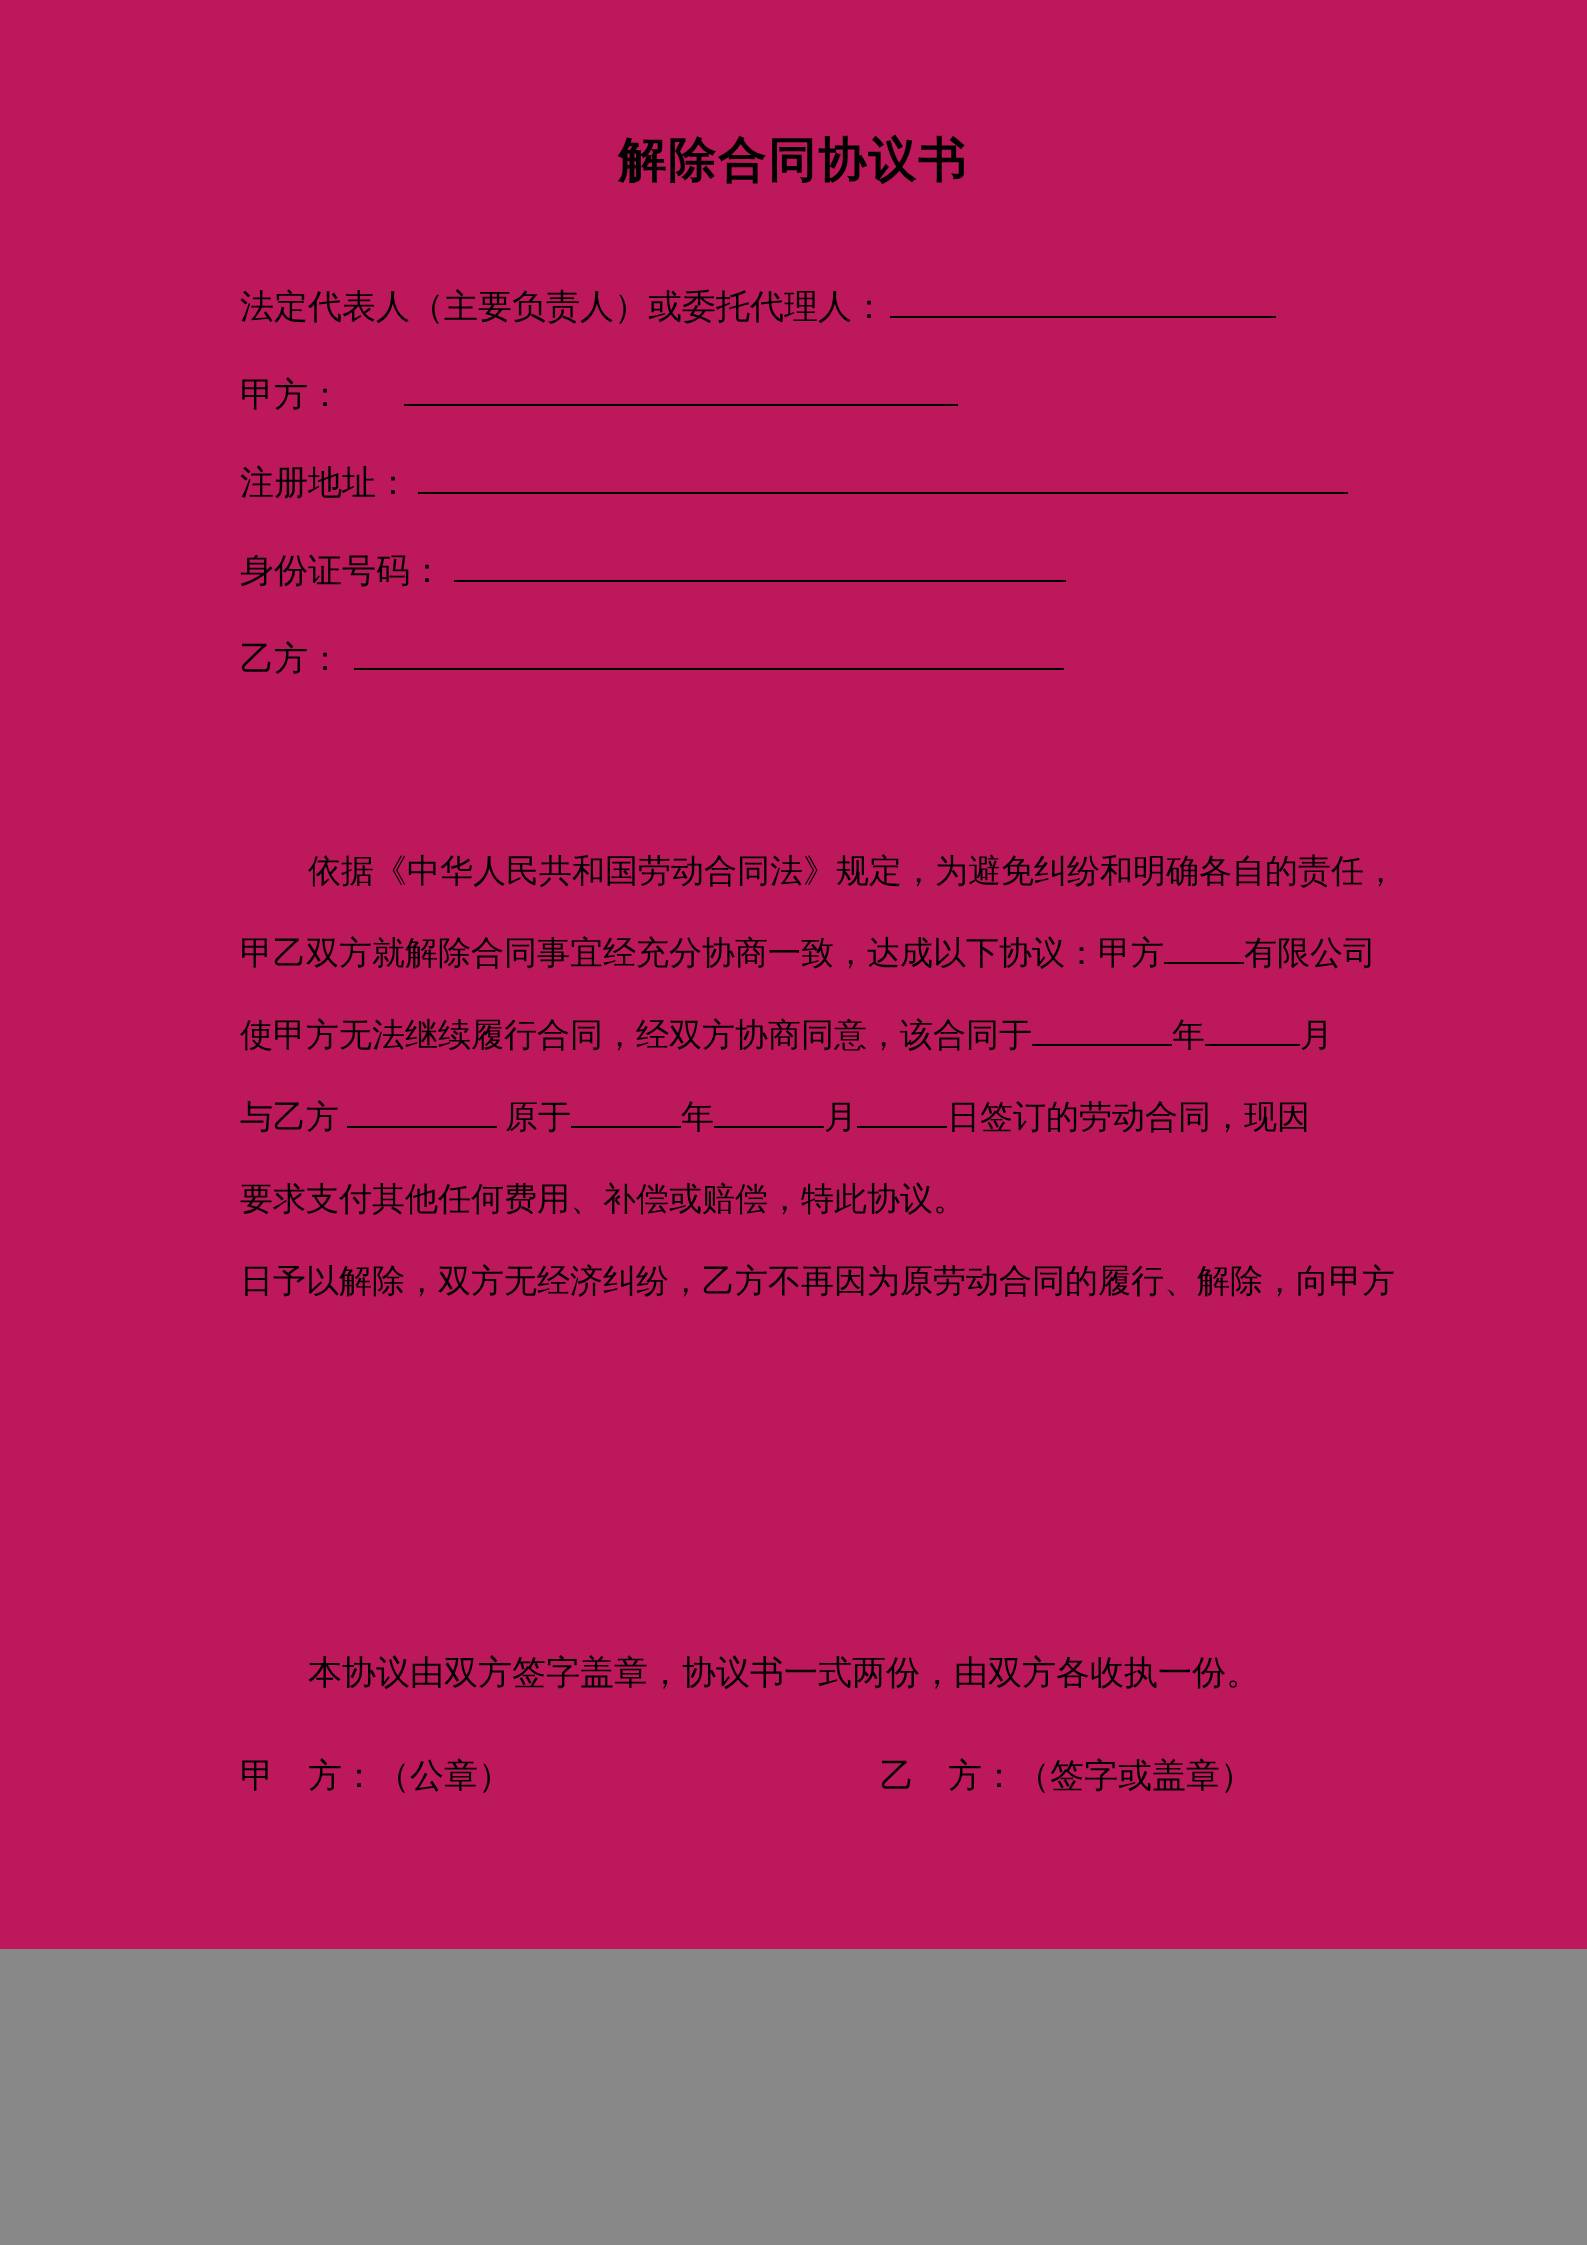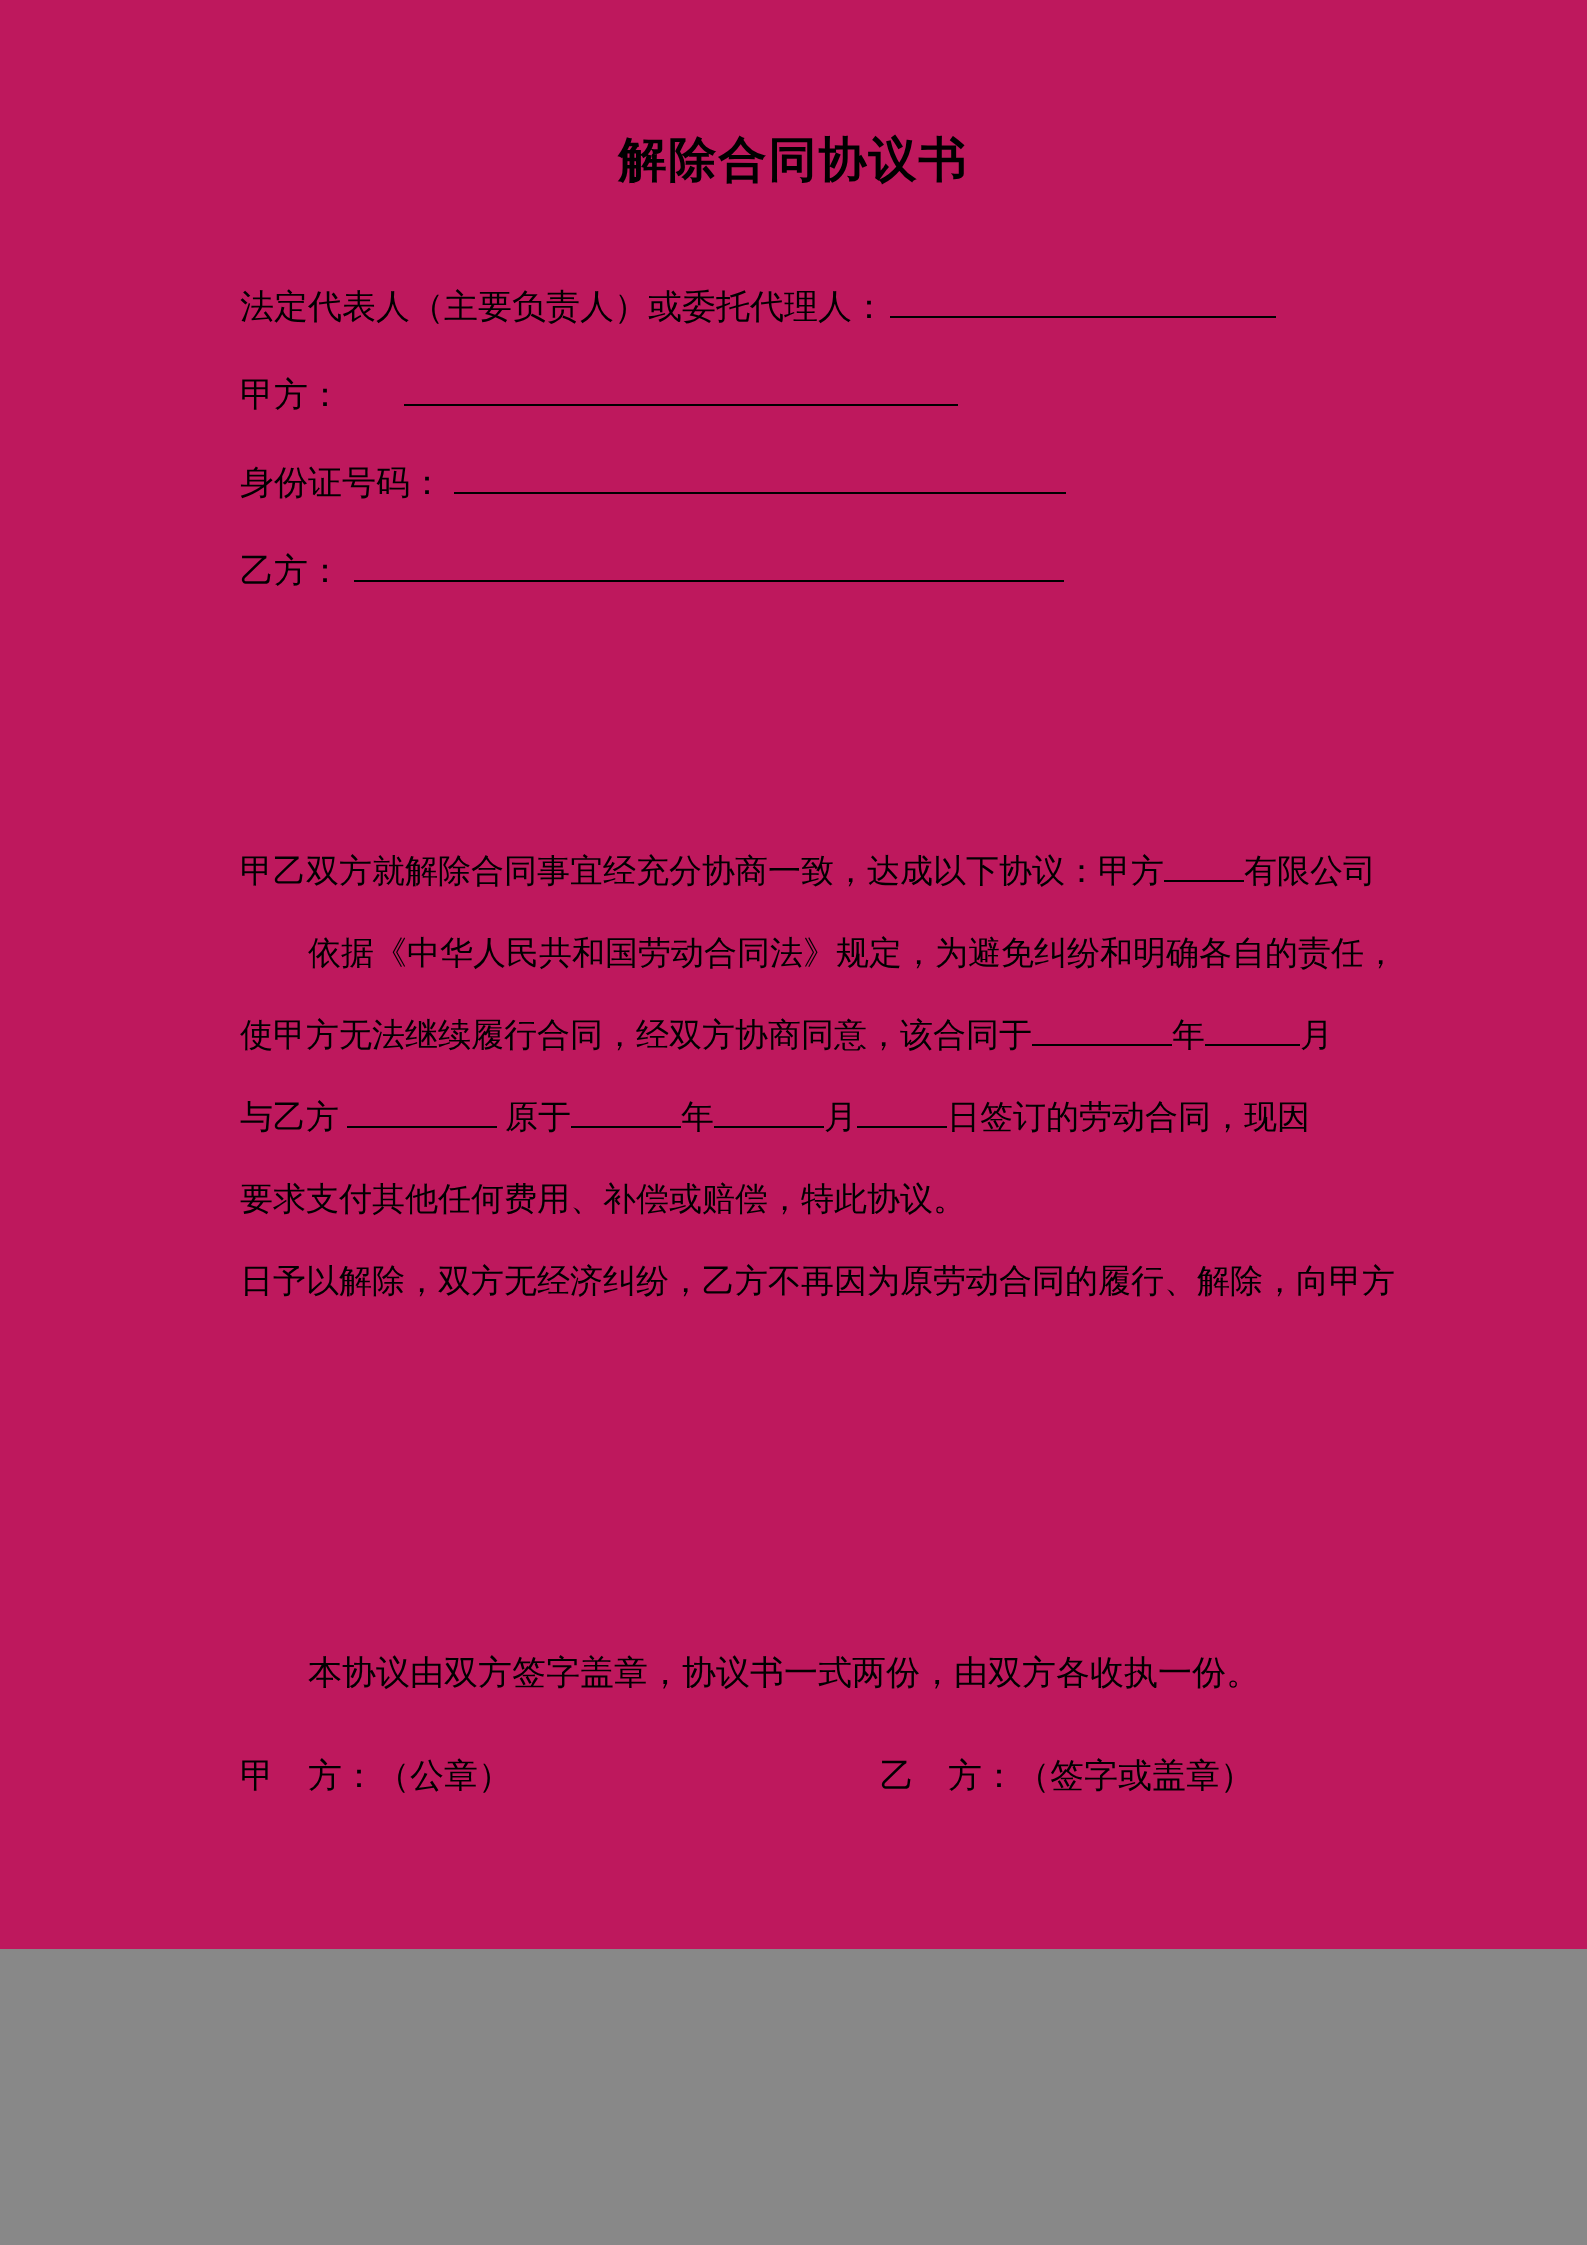--- a/index.html
+++ b/index.html
@@ -68,6 +68,9 @@
       <span>甲方：</span><span class="uline ul-party-a"></span>
     </div>
     <div class="field-row">
+      <span>注册地址：</span><span class="uline ul-addr"></span>
+    </div>
+    <div class="field-row">
       <span>身份证号码：</span><span class="uline ul-id"></span>
     </div>
     <div class="field-row">

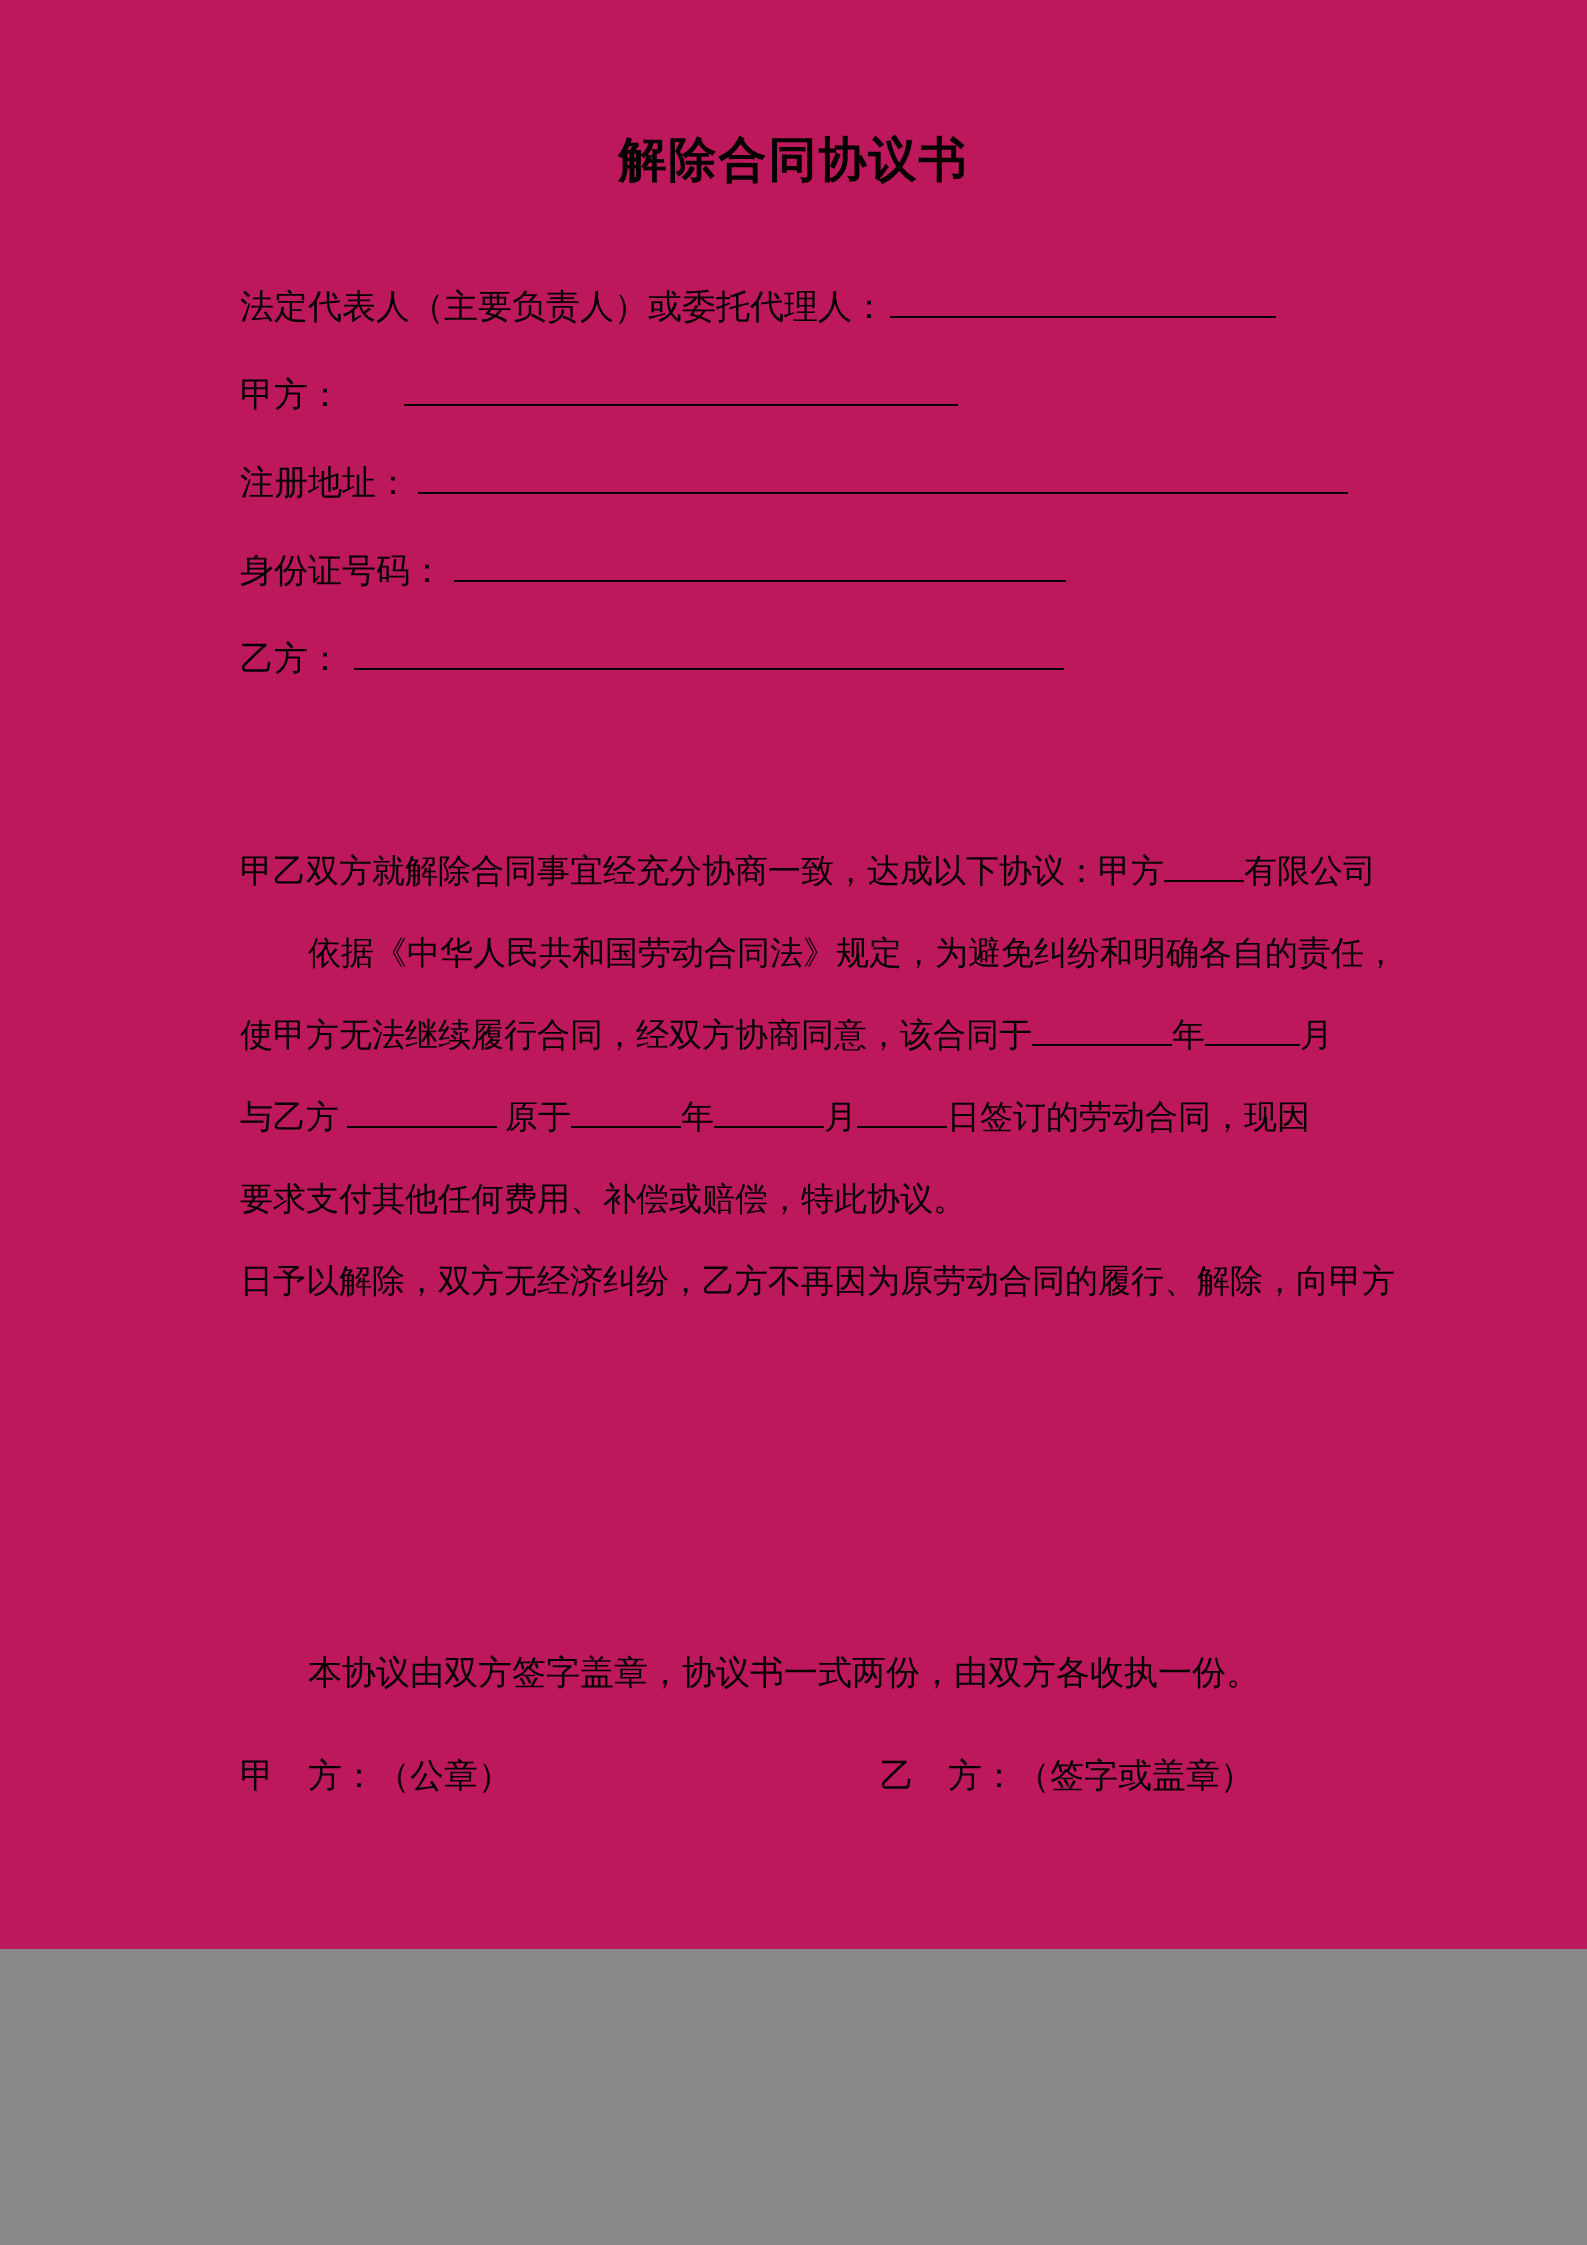--- a/index.html
+++ b/index.html
@@ -79,11 +79,11 @@
   </div>
 
   <div class="body-par">
+    <div class="body-line indent">
+      <span>依据《中华人民共和国劳动合同法》规定，为避免纠纷和明确各自的责任，</span>
+    </div>
     <div class="body-line">
       <span>甲乙双方就解除合同事宜经充分协商一致，达成以下协议：甲方</span><span class="uline bl w80"></span><span>有限公司</span>
-    </div>
-    <div class="body-line indent">
-      <span>依据《中华人民共和国劳动合同法》规定，为避免纠纷和明确各自的责任，</span>
     </div>
     <div class="body-line">
       <span>使甲方无法继续履行合同，经双方协商同意，该合同于</span><span class="uline bl w140"></span><span>年</span><span class="uline bl w95"></span><span>月</span>

